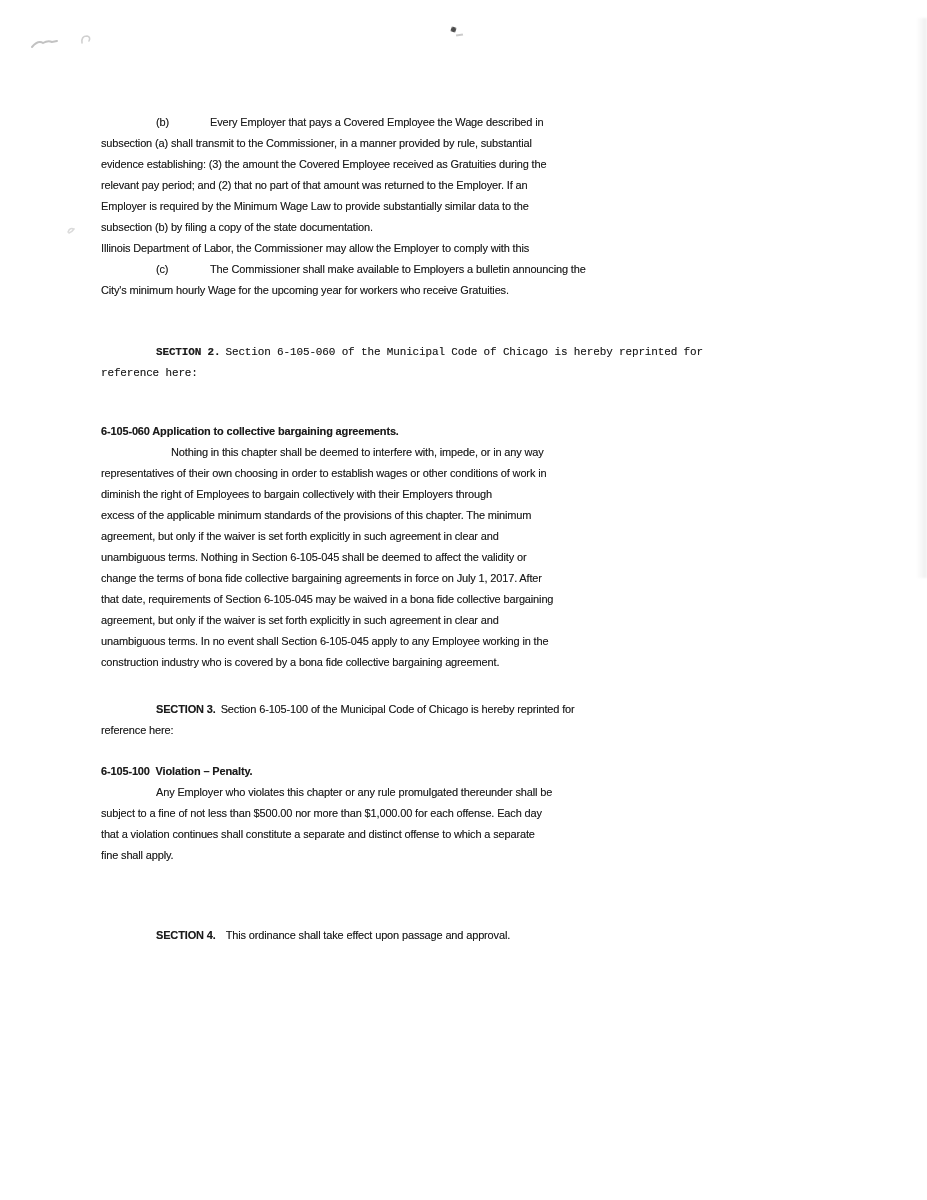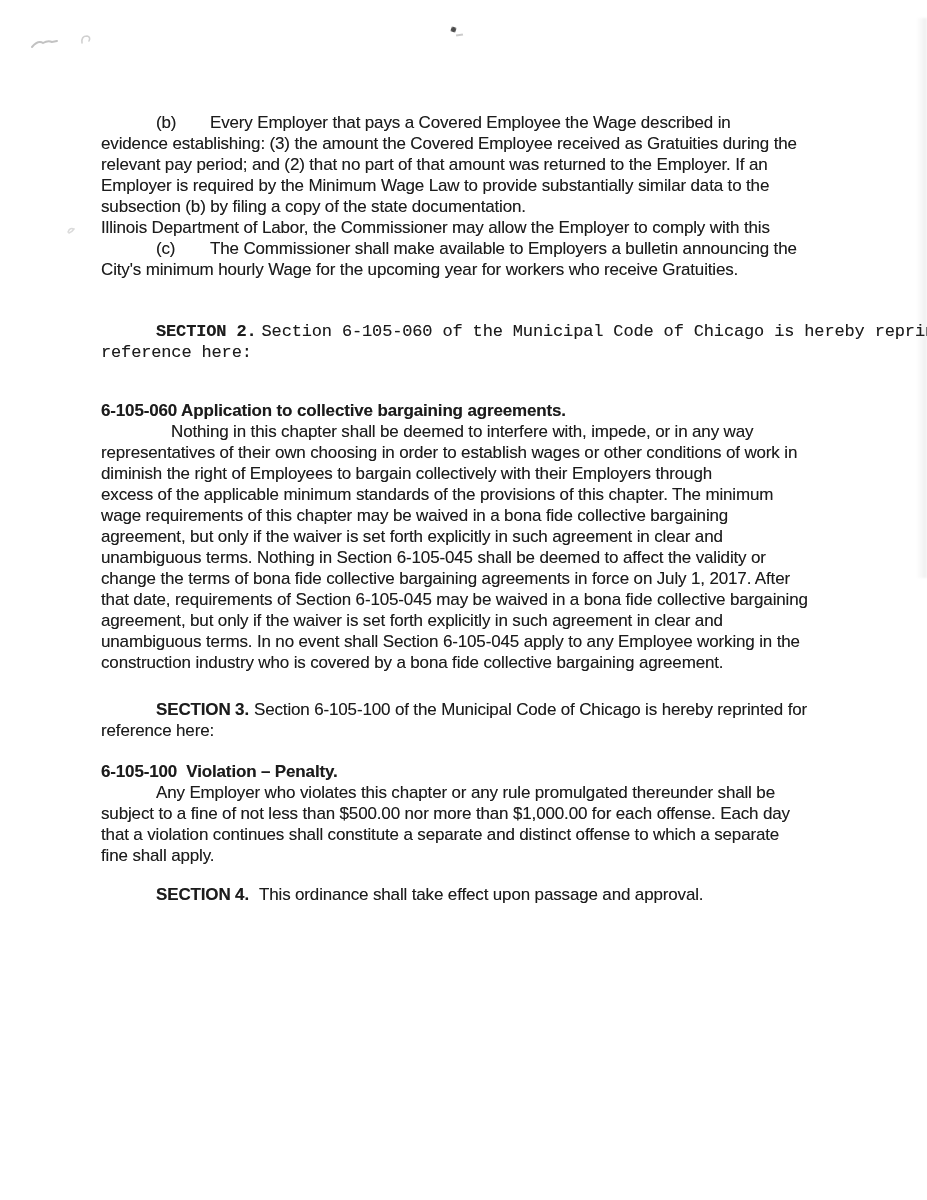--- a/index.html
+++ b/index.html
@@ -17,7 +17,7 @@
     left: 101px;
     top: 112px;
     width: 760px;
-    font-size: 17px;
+    font-size: 11px;
     line-height: 21px;
     letter-spacing: -0.15px;
     text-shadow: 0 0 0.6px rgba(30,30,30,0.45);

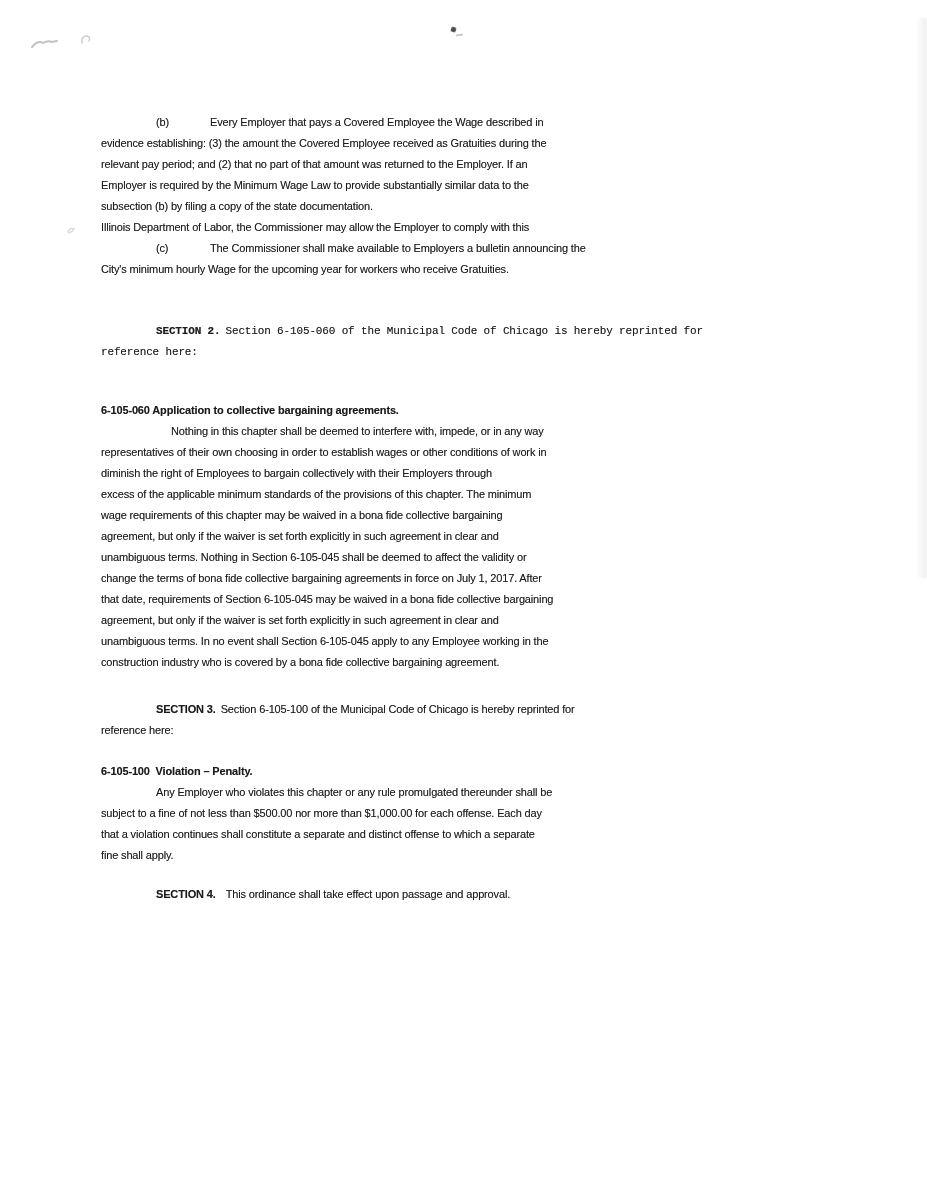--- a/index.html
+++ b/index.html
@@ -79,6 +79,7 @@
 
     <div class="para">
       <div class="line fl55"><span class="marker">(b)</span><span>Every Employer that pays a Covered Employee the Wage described in</span></div>
+      <div class="line">subsection (a) shall transmit to the Commissioner, in a manner provided by rule, substantial</div>
       <div class="line">evidence establishing: (3) the amount the Covered Employee received as Gratuities during the</div>
       <div class="line">relevant pay period; and (2) that no part of that amount was returned to the Employer. If an</div>
       <div class="line">Employer is required by the Minimum Wage Law to provide substantially similar data to the</div>

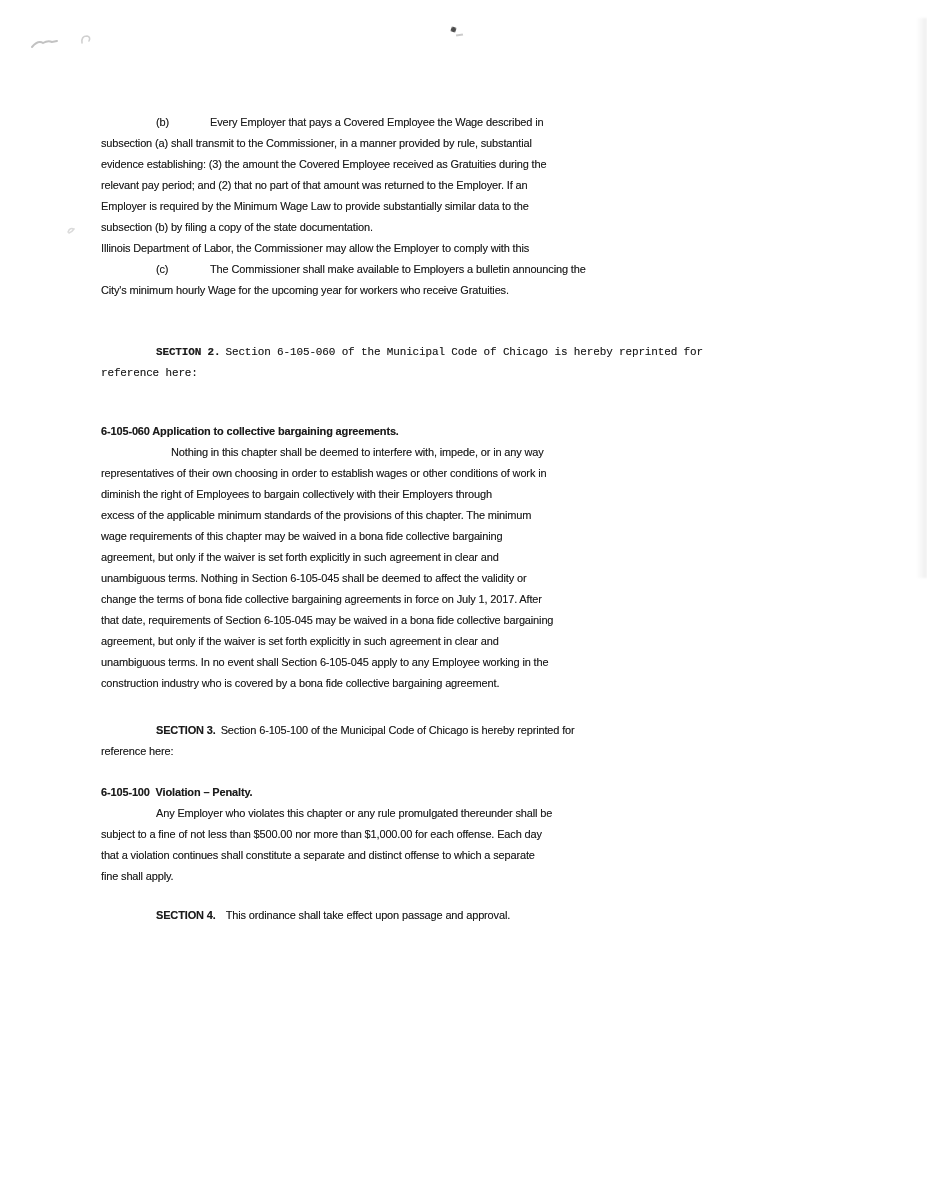--- a/index.html
+++ b/index.html
@@ -104,7 +104,6 @@
       <div class="line">representatives of their own choosing in order to establish wages or other conditions of work in</div>
       <div class="line">diminish the right of Employees to bargain collectively with their Employers through</div>
       <div class="line">excess of the applicable minimum standards of the provisions of this chapter. The minimum</div>
-      <div class="line">wage requirements of this chapter may be waived in a bona fide collective bargaining</div>
       <div class="line">agreement, but only if the waiver is set forth explicitly in such agreement in clear and</div>
       <div class="line">unambiguous terms. Nothing in Section 6-105-045 shall be deemed to affect the validity or</div>
       <div class="line">change the terms of bona fide collective bargaining agreements in force on July 1, 2017. After</div>

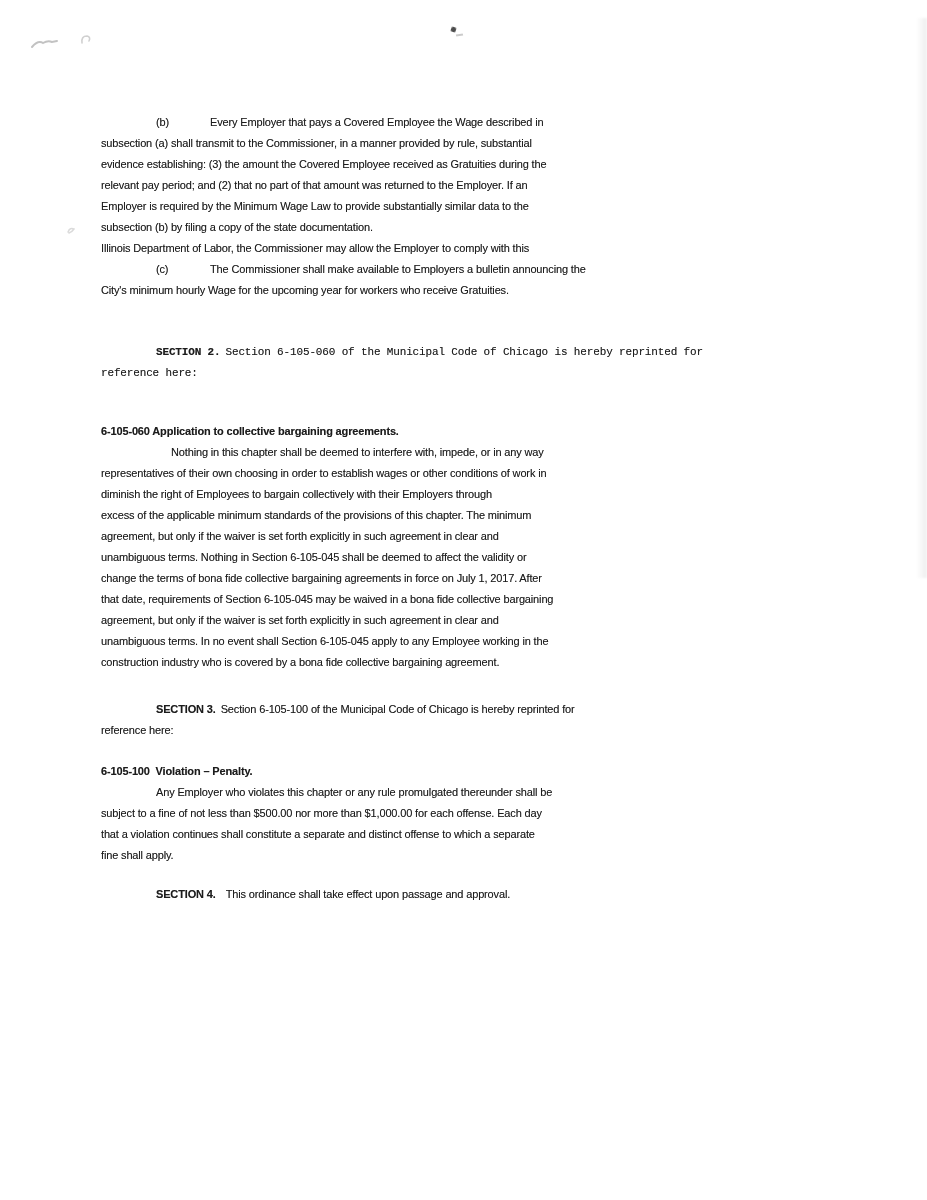--- a/index.html
+++ b/index.html
@@ -33,7 +33,7 @@
   .mt-h060 { margin-top: 37px; }
   .mt-sec3 { margin-top: 26px; }
   .mt-h100 { margin-top: 20px; }
-  .mt-sec4 { margin-top: 18px; }
+  .mt-sec4 { margin-top: 59px; }
 
   
   .artifact { position: absolute; pointer-events: none; }

